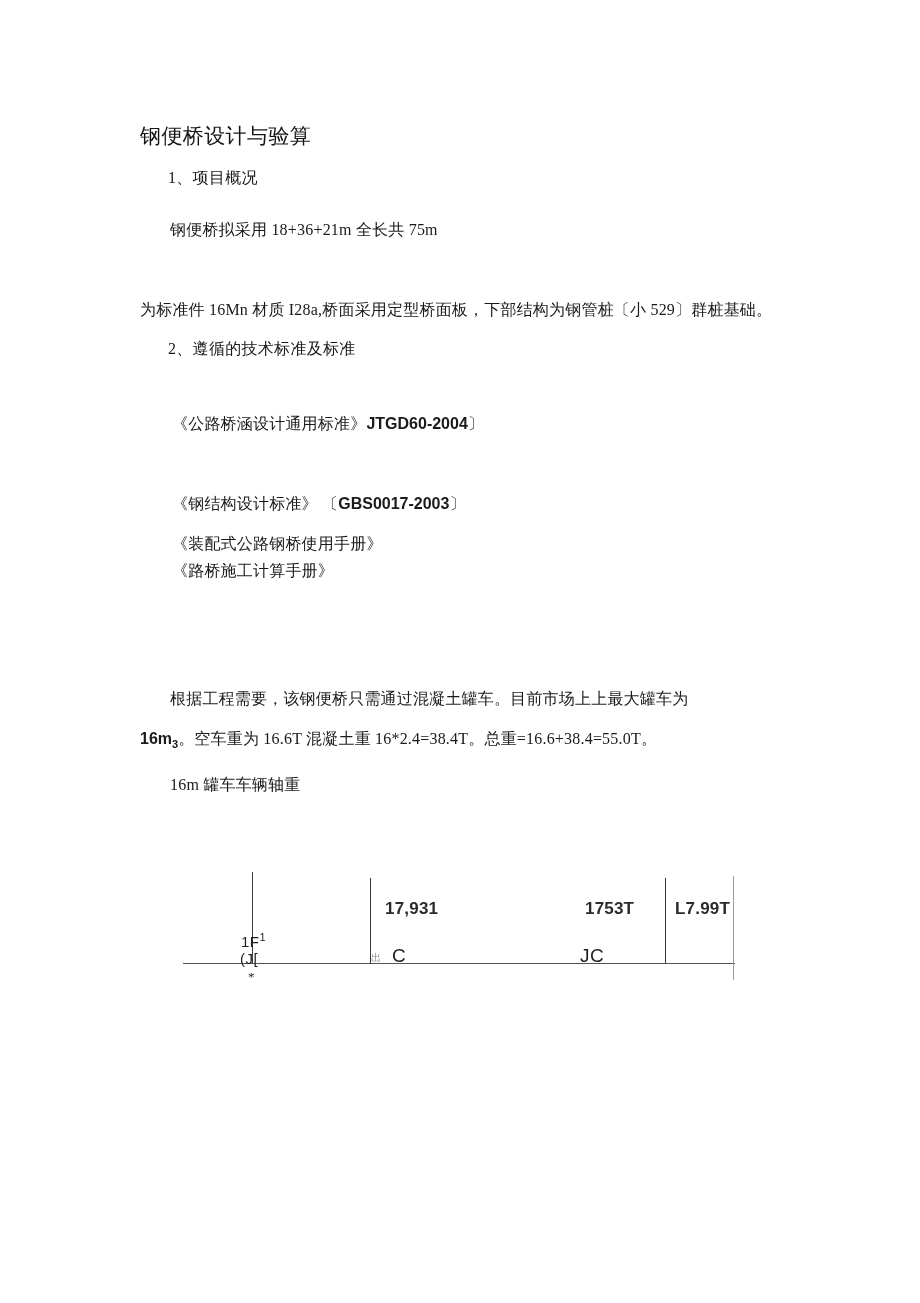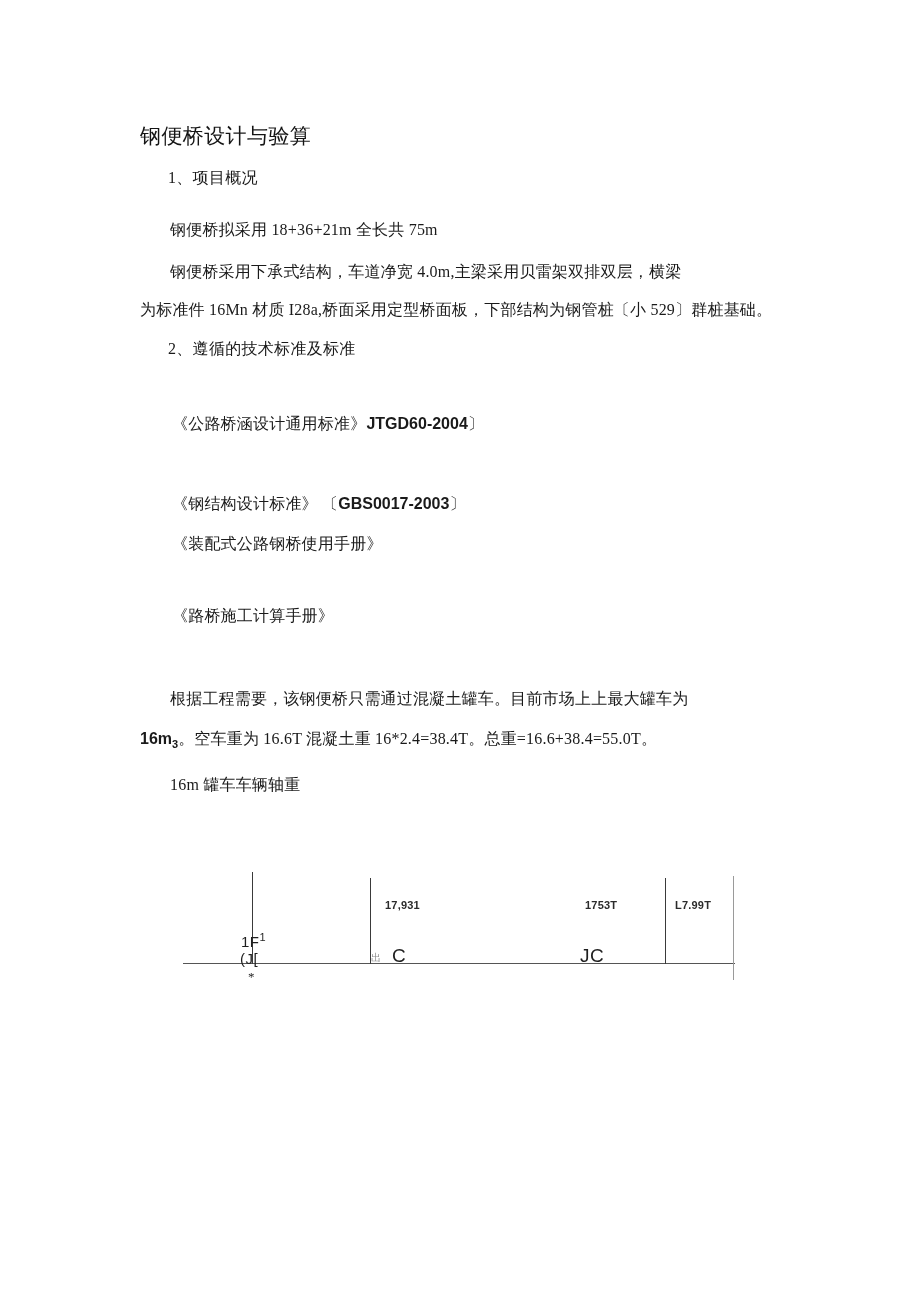--- a/index.html
+++ b/index.html
@@ -145,7 +145,6 @@
 
   <div class="para" style="left:170px; top:217px;">钢便桥拟采用 18+36+21m 全长共 75m</div>
 
-  <div class="para" style="left:170px; top:259px;">钢便桥采用下承式结构，车道净宽 4.0m,主梁采用贝雷架双排双层，横梁</div>
 
   <div class="para" style="left:140px; top:297px;">为标准件 16Mn 材质 I28a,桥面采用定型桥面板，下部结构为钢管桩〔小 529〕群桩基础。</div>
 

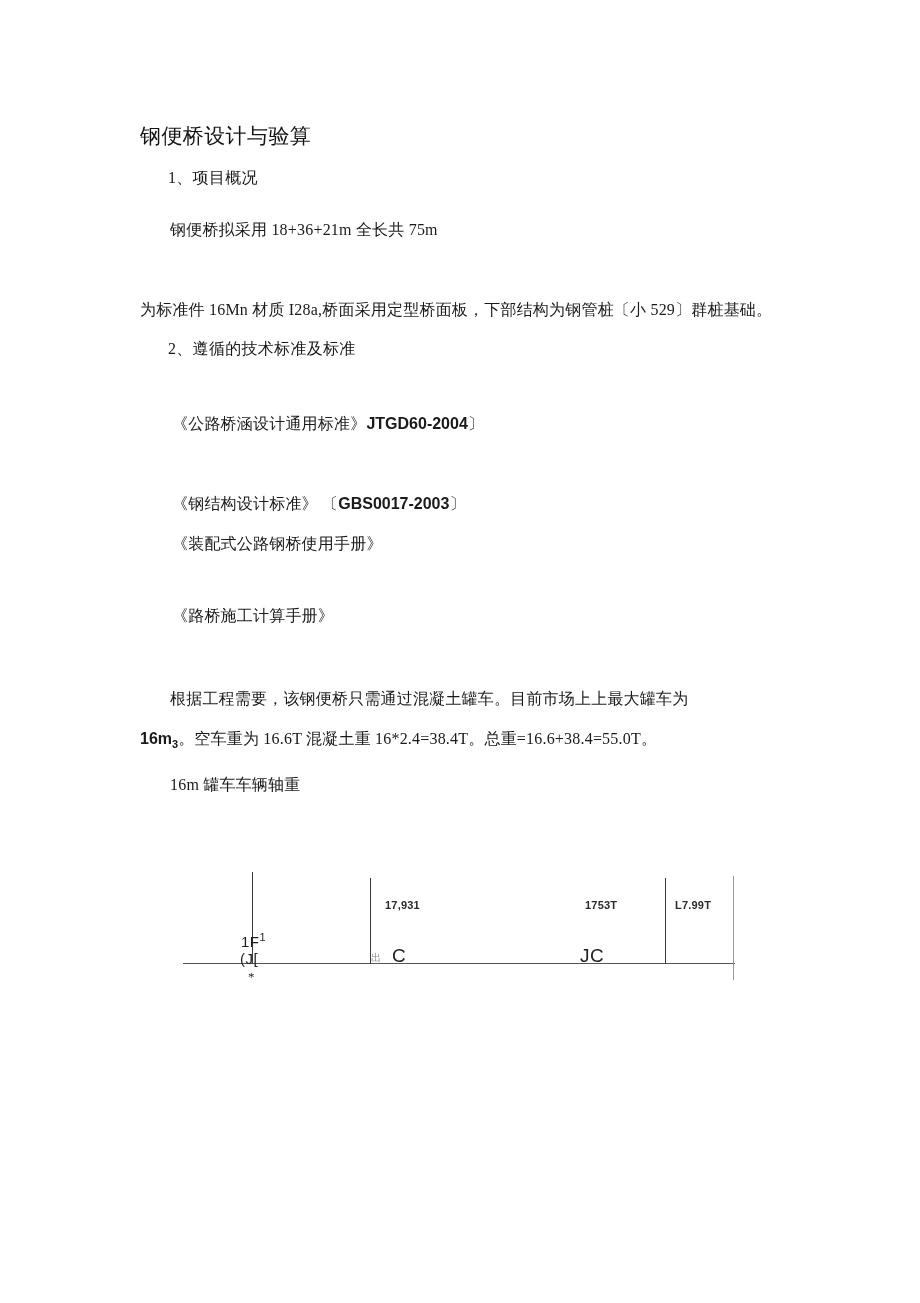--- a/index.html
+++ b/index.html
@@ -163,7 +163,7 @@
     <span>《装配式公路钢桥使用手册》</span>
   </div>
 
-  <div class="std-item" style="top:604px;">
+  <div class="std-item" style="top:560px;font-family:Liberation Mono, monospace;">
     <span>《路桥施工计算手册》</span>
   </div>
 

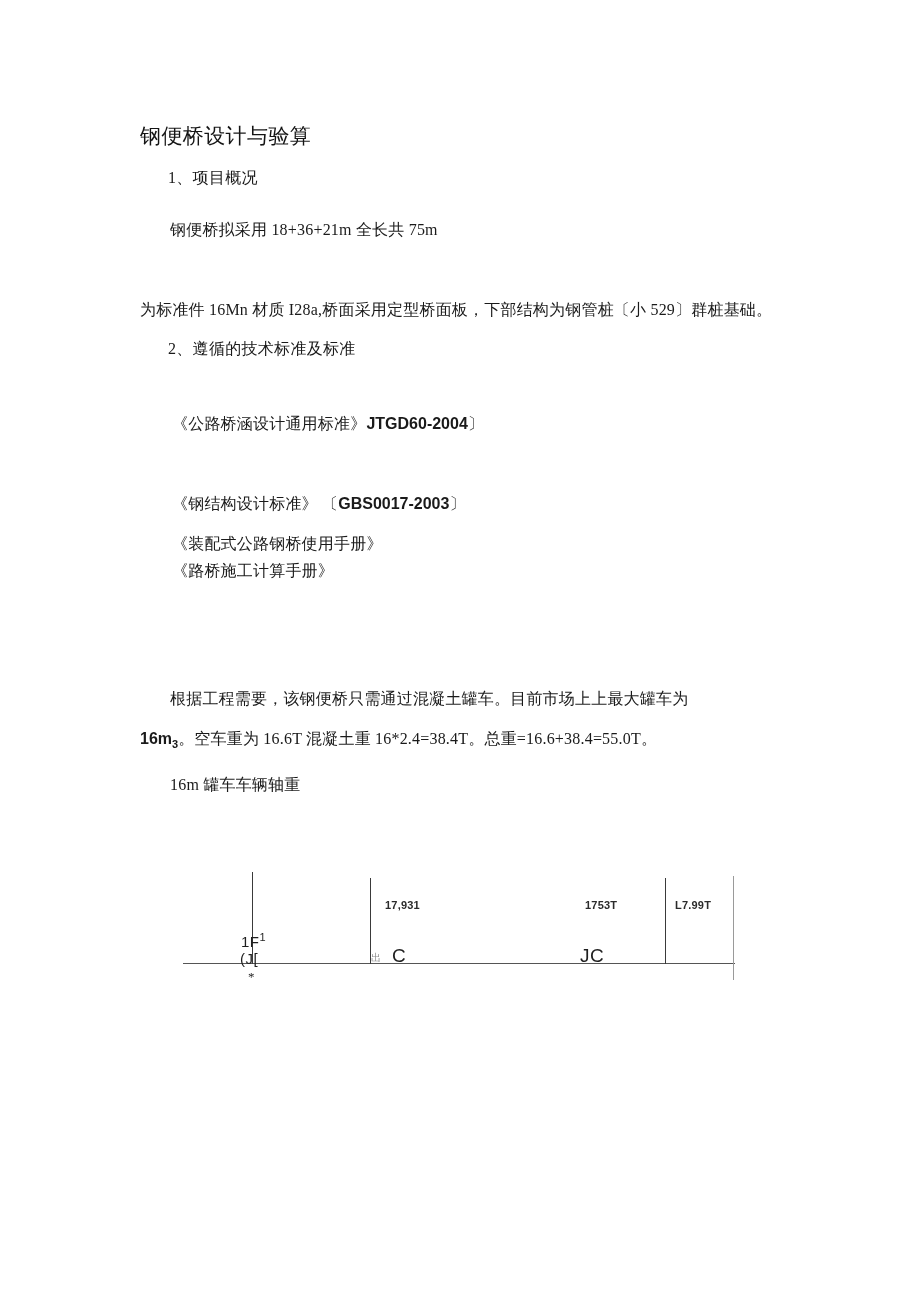--- a/index.html
+++ b/index.html
@@ -105,7 +105,7 @@
   .dim-label {
     position: absolute;
     font-family: "Liberation Sans", "DejaVu Sans", sans-serif;
-    font-size: 11px;
+    font-size: 17px;
     font-weight: bold;
     color: #2b2b2b;
     letter-spacing: 0.2px;

